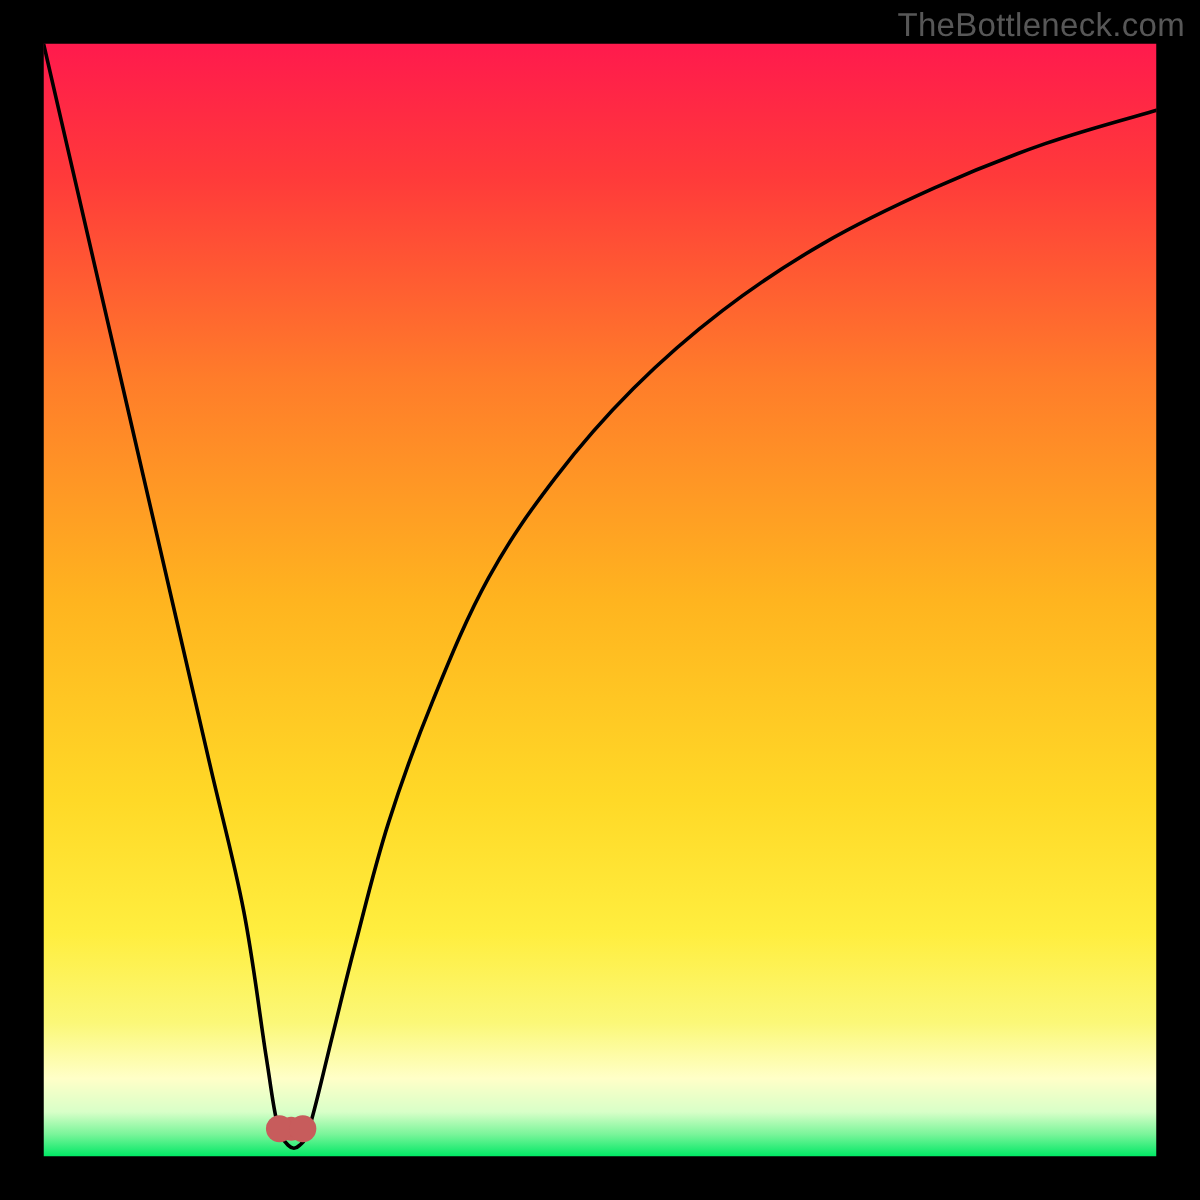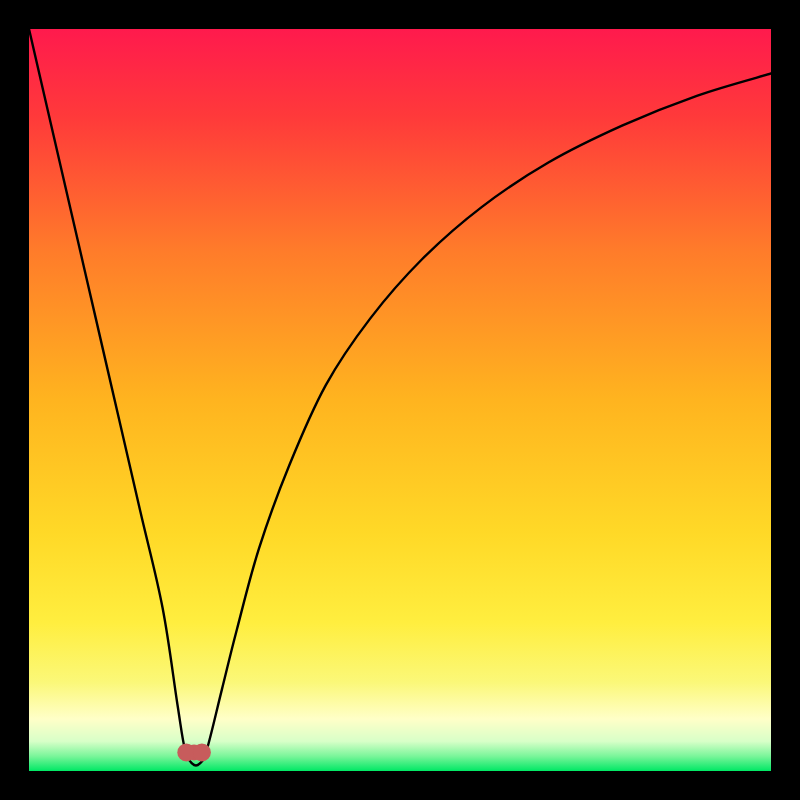--- a/index.html
+++ b/index.html
@@ -64,6 +64,7 @@
         <circle cx="172.89" cy="723.45" r="9" fill="#c75c5c"></circle>
       </g>
   </svg>
+  <div class="watermark">TheBottleneck.com</div>
 </div>
 
 </body></html>

